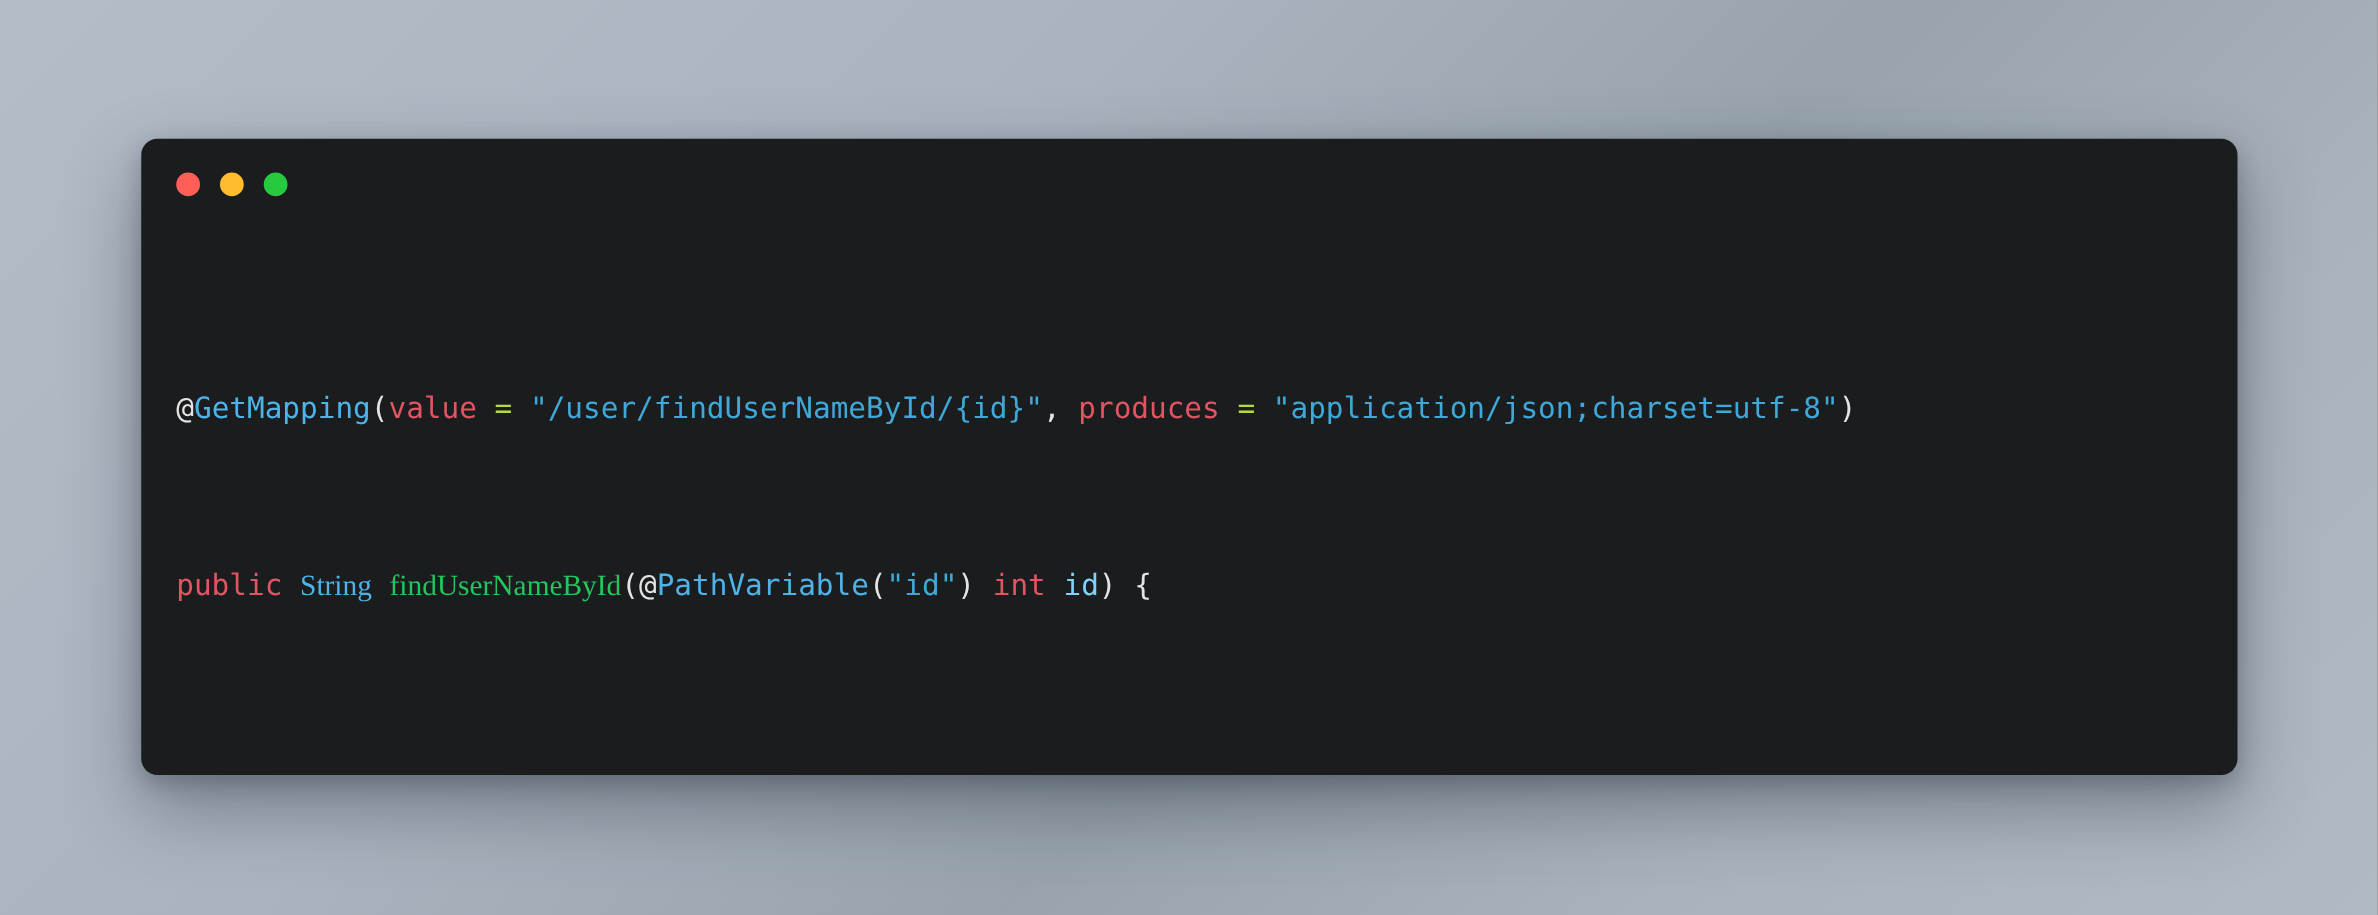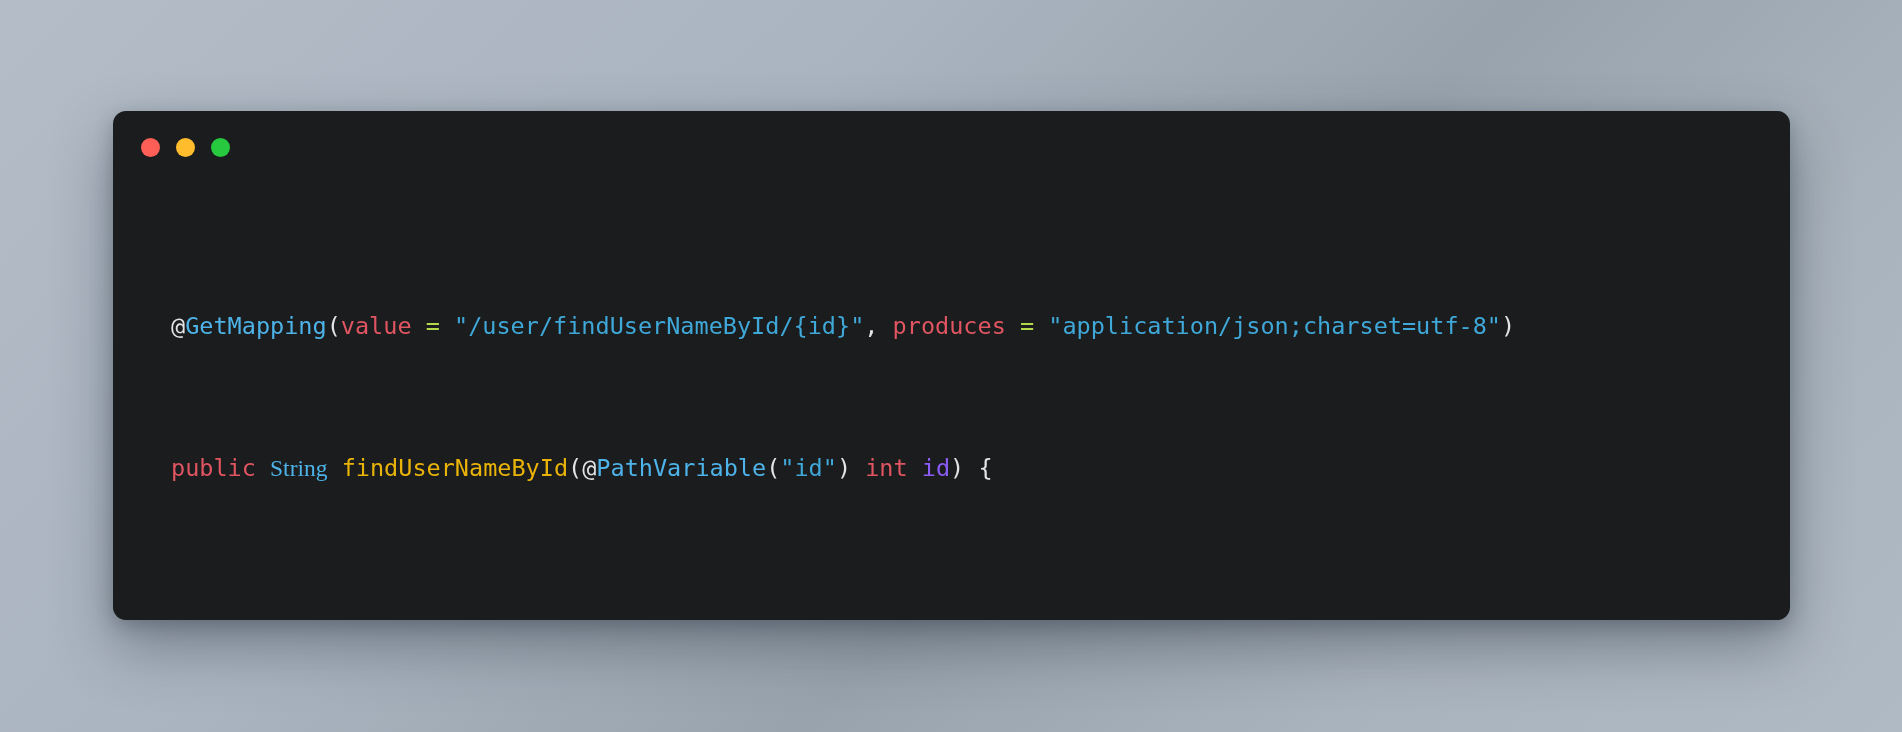--- a/index.html
+++ b/index.html
@@ -67,7 +67,6 @@
   .line {
     white-space: pre;
     min-height: 35.5px;
-    margin-left: 30px;
   }
   .line.blank {
     height: 35.5px;

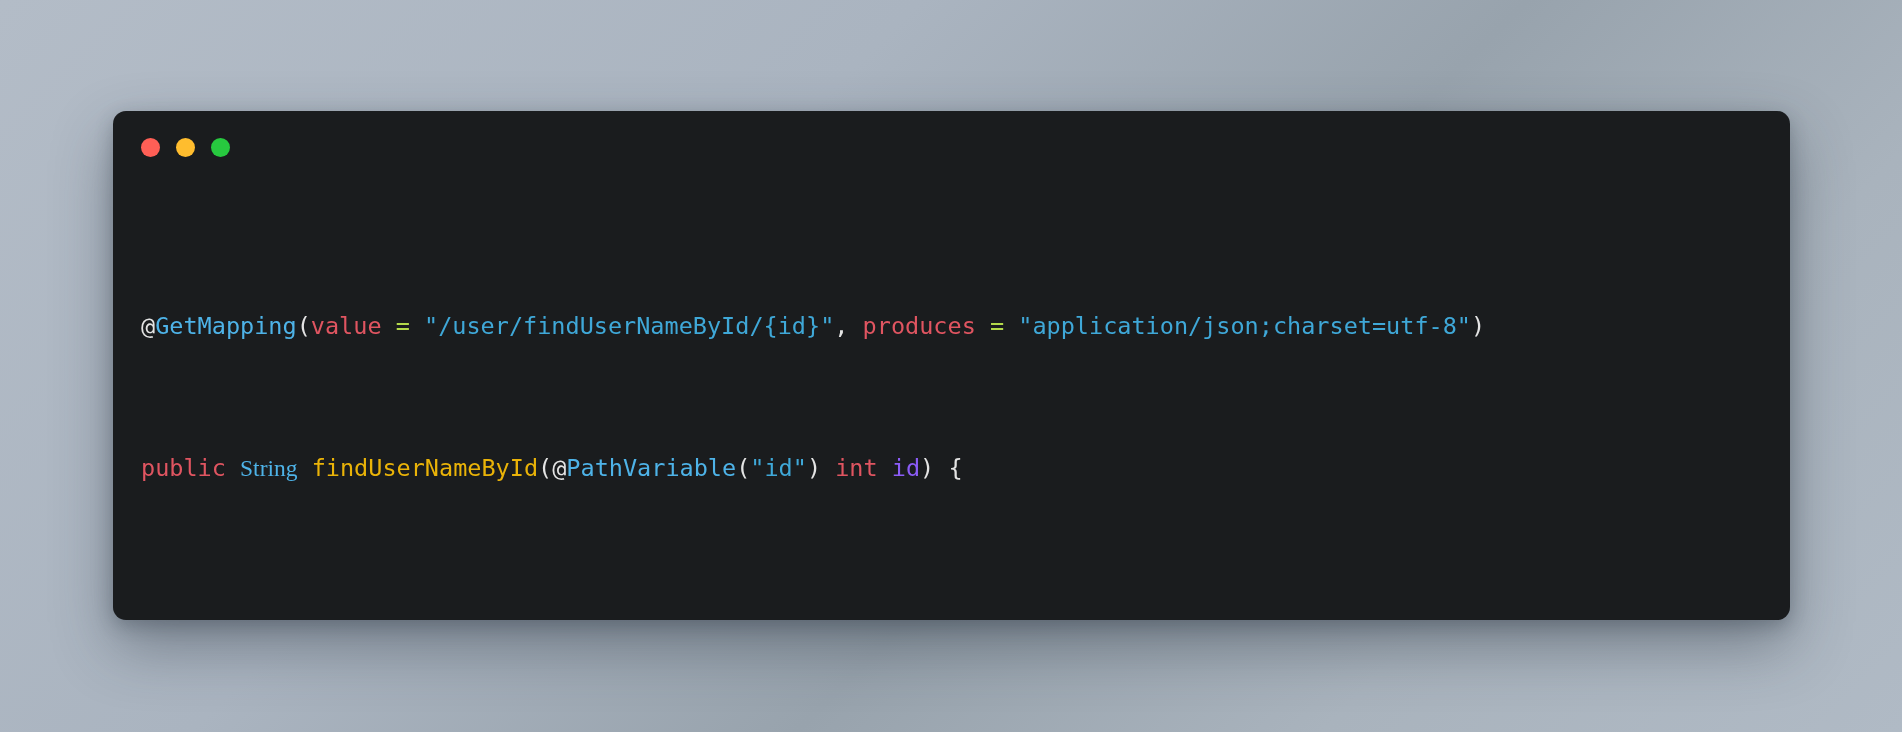--- a/index.html
+++ b/index.html
@@ -75,7 +75,7 @@
   
   .t-plain   { color: #e4e4e4; }
   .t-kw      { color: #e05561; }
-  .t-fn      { color: #eab308; }
+  .t-fn      { color: #22c55e; font-family: Liberation Serif, serif; }
   .t-type    { color: #4eb3e8; font-family: Liberation Serif, serif; }
   .t-str     { color: #3fa8d8; }
   .t-op      { color: #b3d94a; }

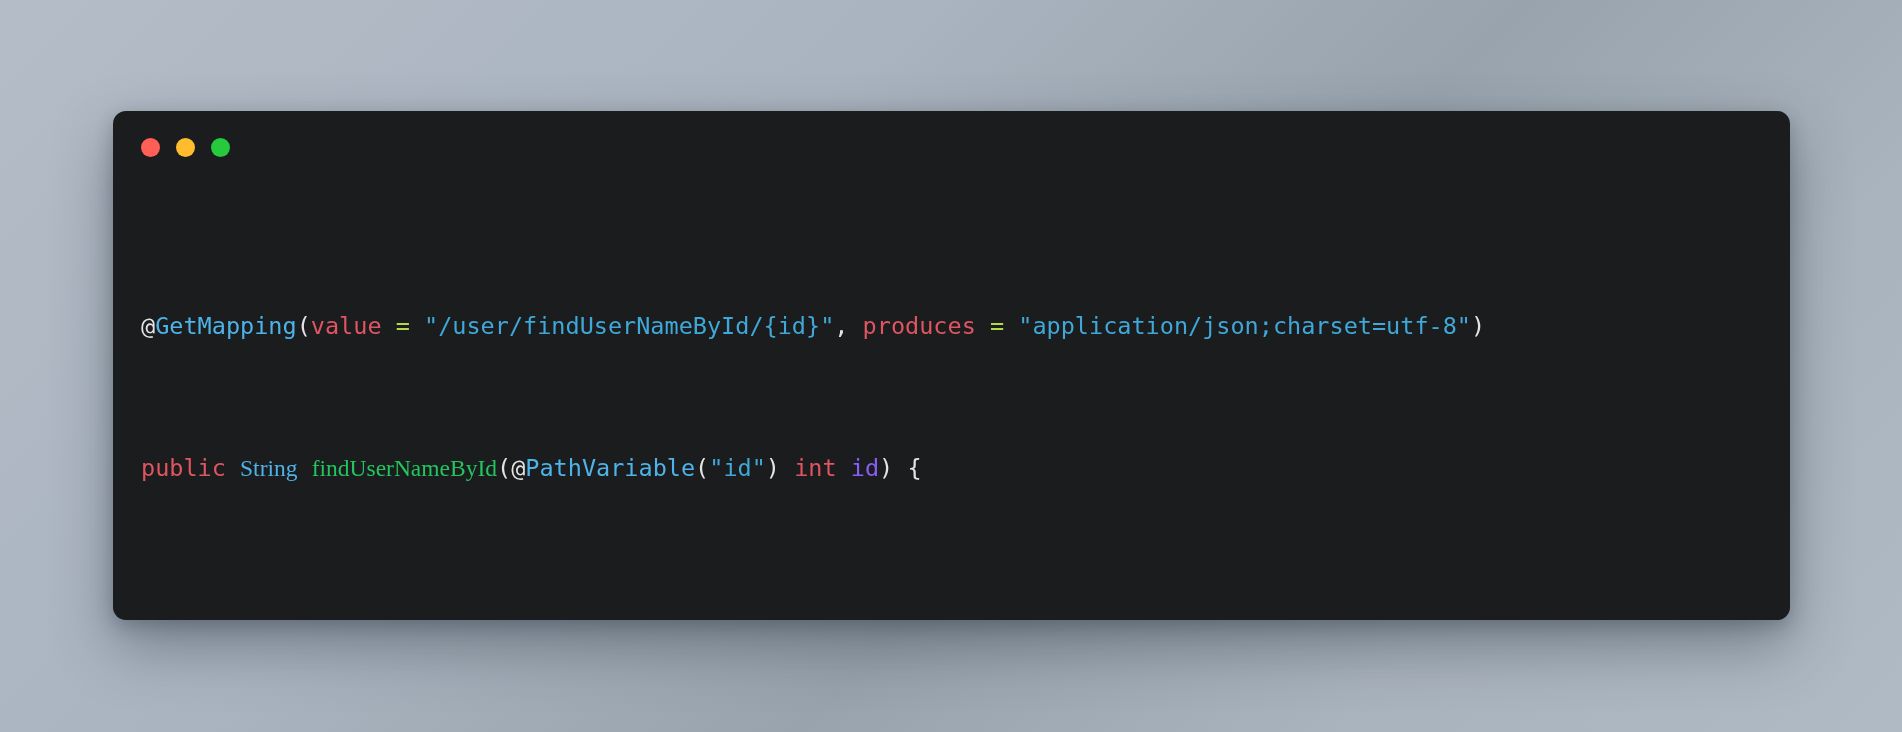--- a/index.html
+++ b/index.html
@@ -80,7 +80,7 @@
   .t-str     { color: #3fa8d8; }
   .t-op      { color: #b3d94a; }
   .t-ann     { color: #4eb3e8; }
-  .t-var     { color: #8b5cf6; }
+  .t-var     { color: #7dd3fc; }
 </style>
 </head>
 <body>

